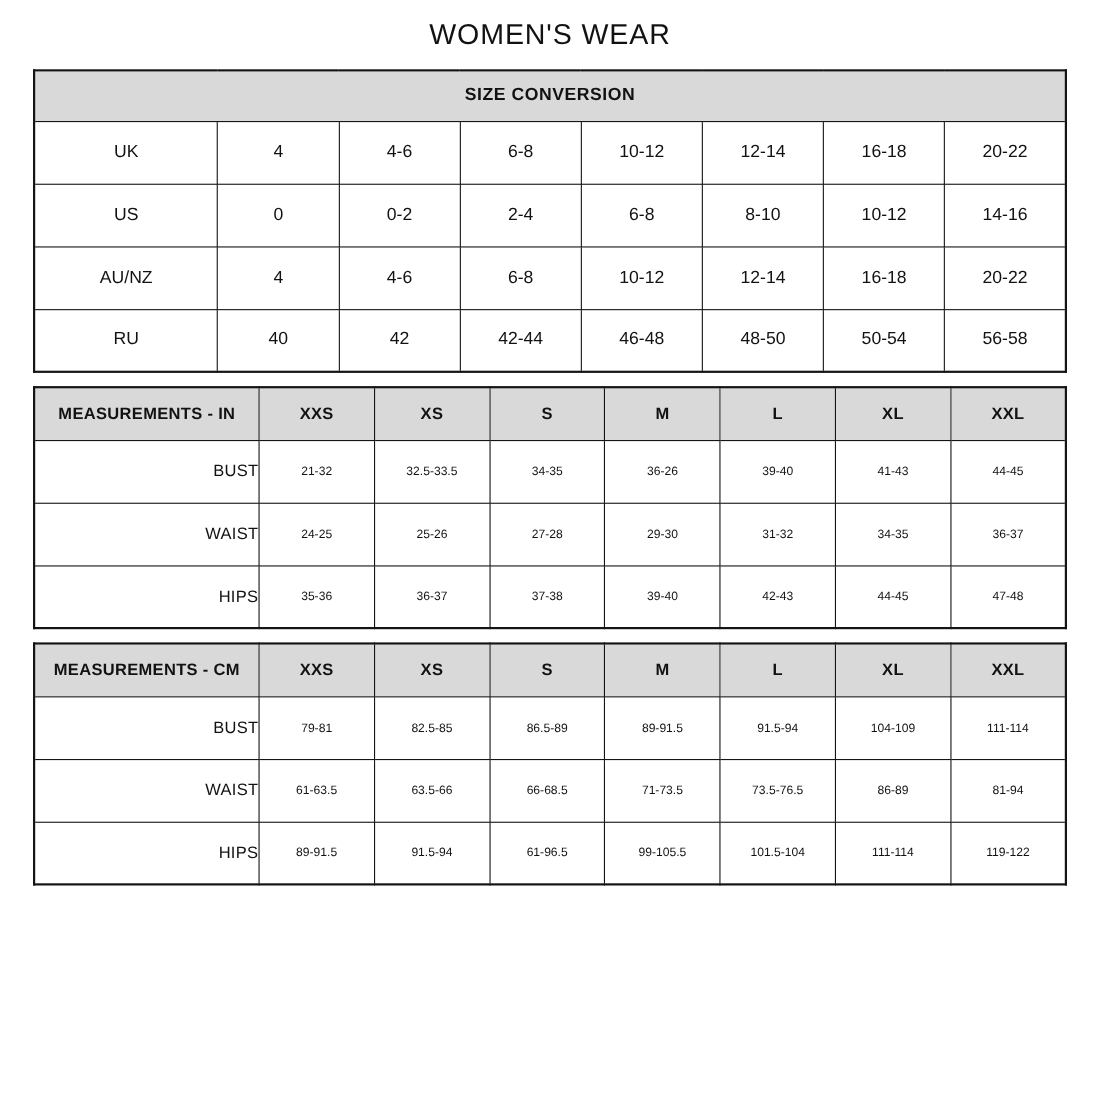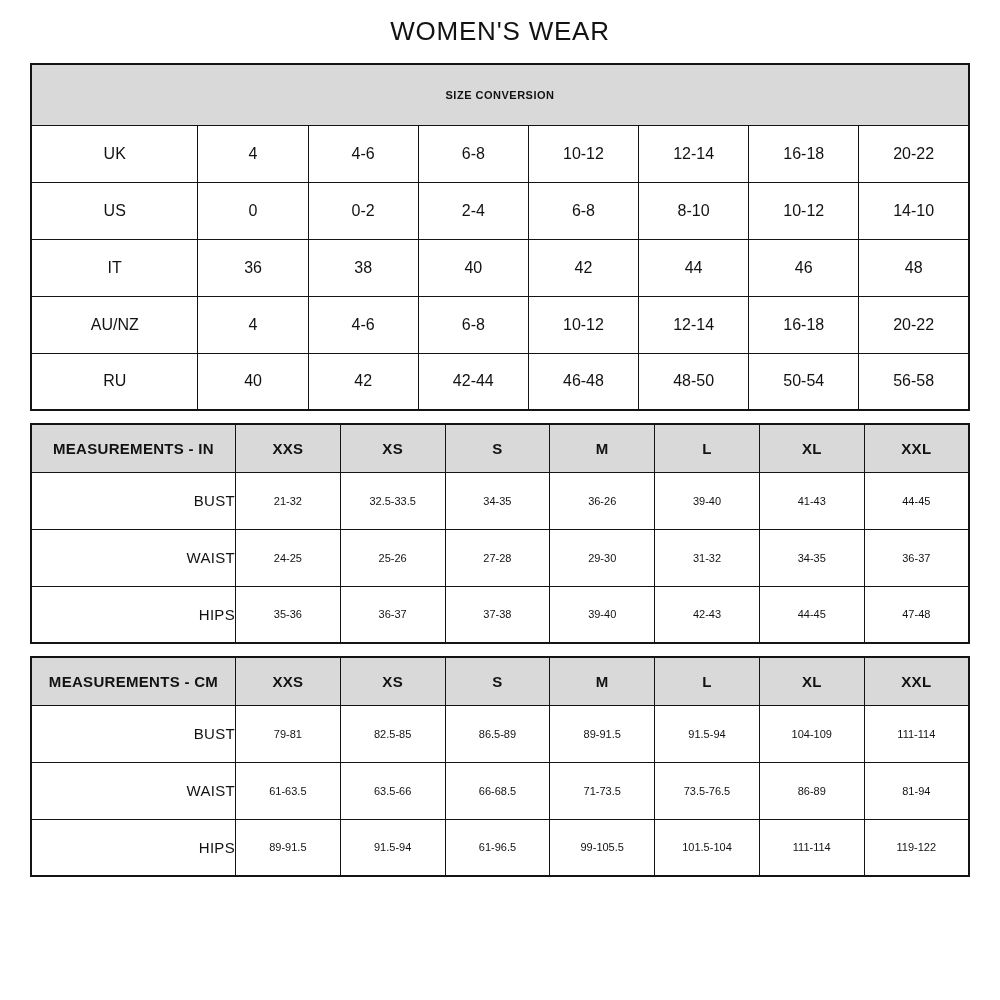--- a/index.html
+++ b/index.html
@@ -35,8 +35,8 @@
   .conv .tbl-title {
     background: var(--header-bg, #d9d9d9);
     font-weight: 700;
-    font-size: 11px;
-    height: 61px;
+    font-size: 16px;
+    height: 46px;
     letter-spacing: 0.5px;
   }
   .conv .cols th { height: 50px; font-size: 16px; }

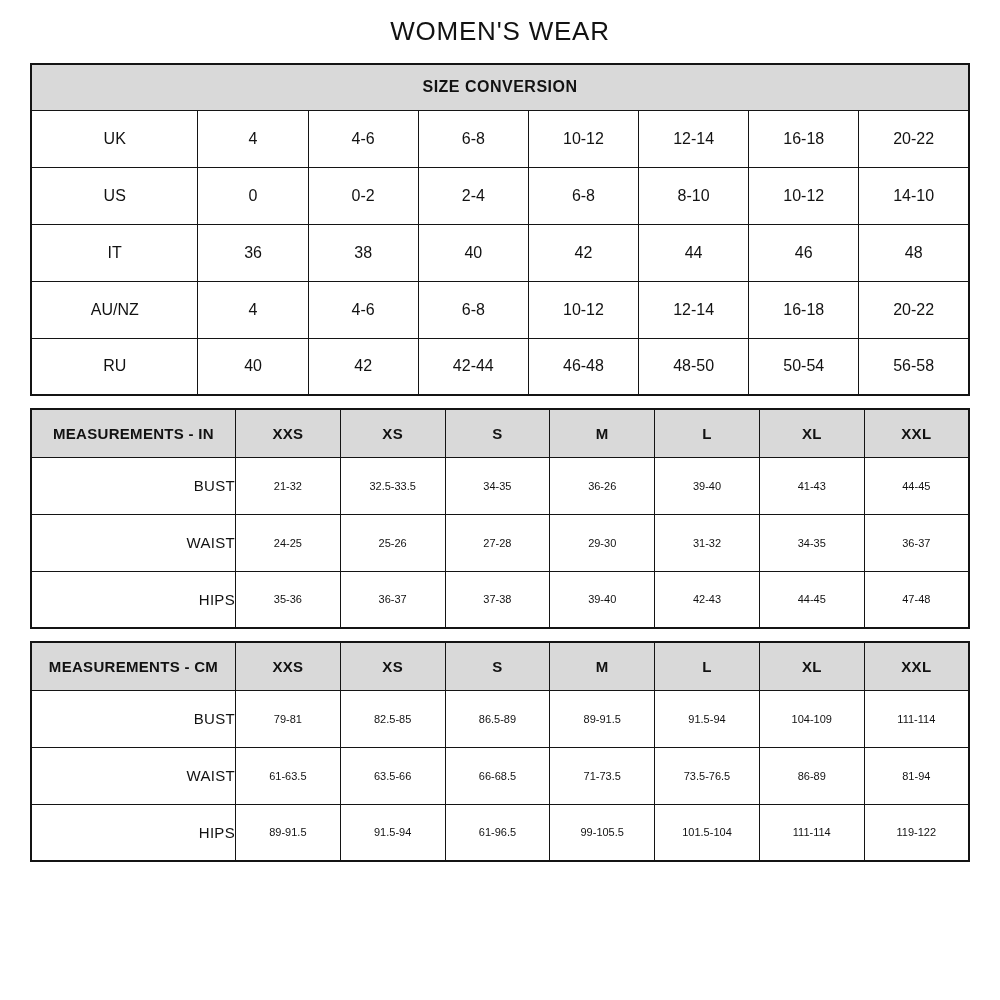--- a/index.html
+++ b/index.html
@@ -89,7 +89,7 @@
         <td>6-8</td>
         <td>8-10</td>
         <td>10-12</td>
-        <td>14-10</td>
+        <td>14-16</td>
       </tr>
       <tr>
         <th>IT</th>

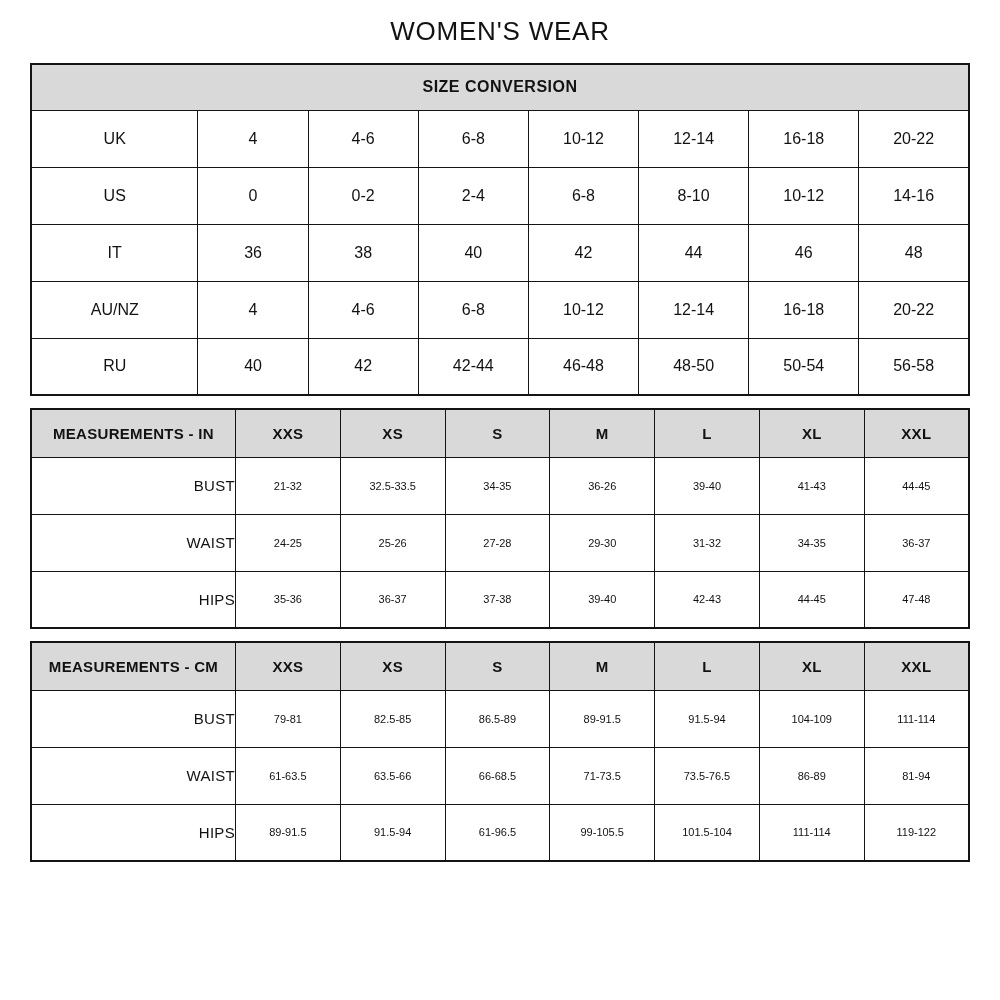--- a/index.html
+++ b/index.html
@@ -90,16 +90,6 @@
         <td>8-10</td>
         <td>10-12</td>
         <td>14-16</td>
-      </tr>
-      <tr>
-        <th>IT</th>
-        <td>36</td>
-        <td>38</td>
-        <td>40</td>
-        <td>42</td>
-        <td>44</td>
-        <td>46</td>
-        <td>48</td>
       </tr>
       <tr>
         <th>AU/NZ</th>

